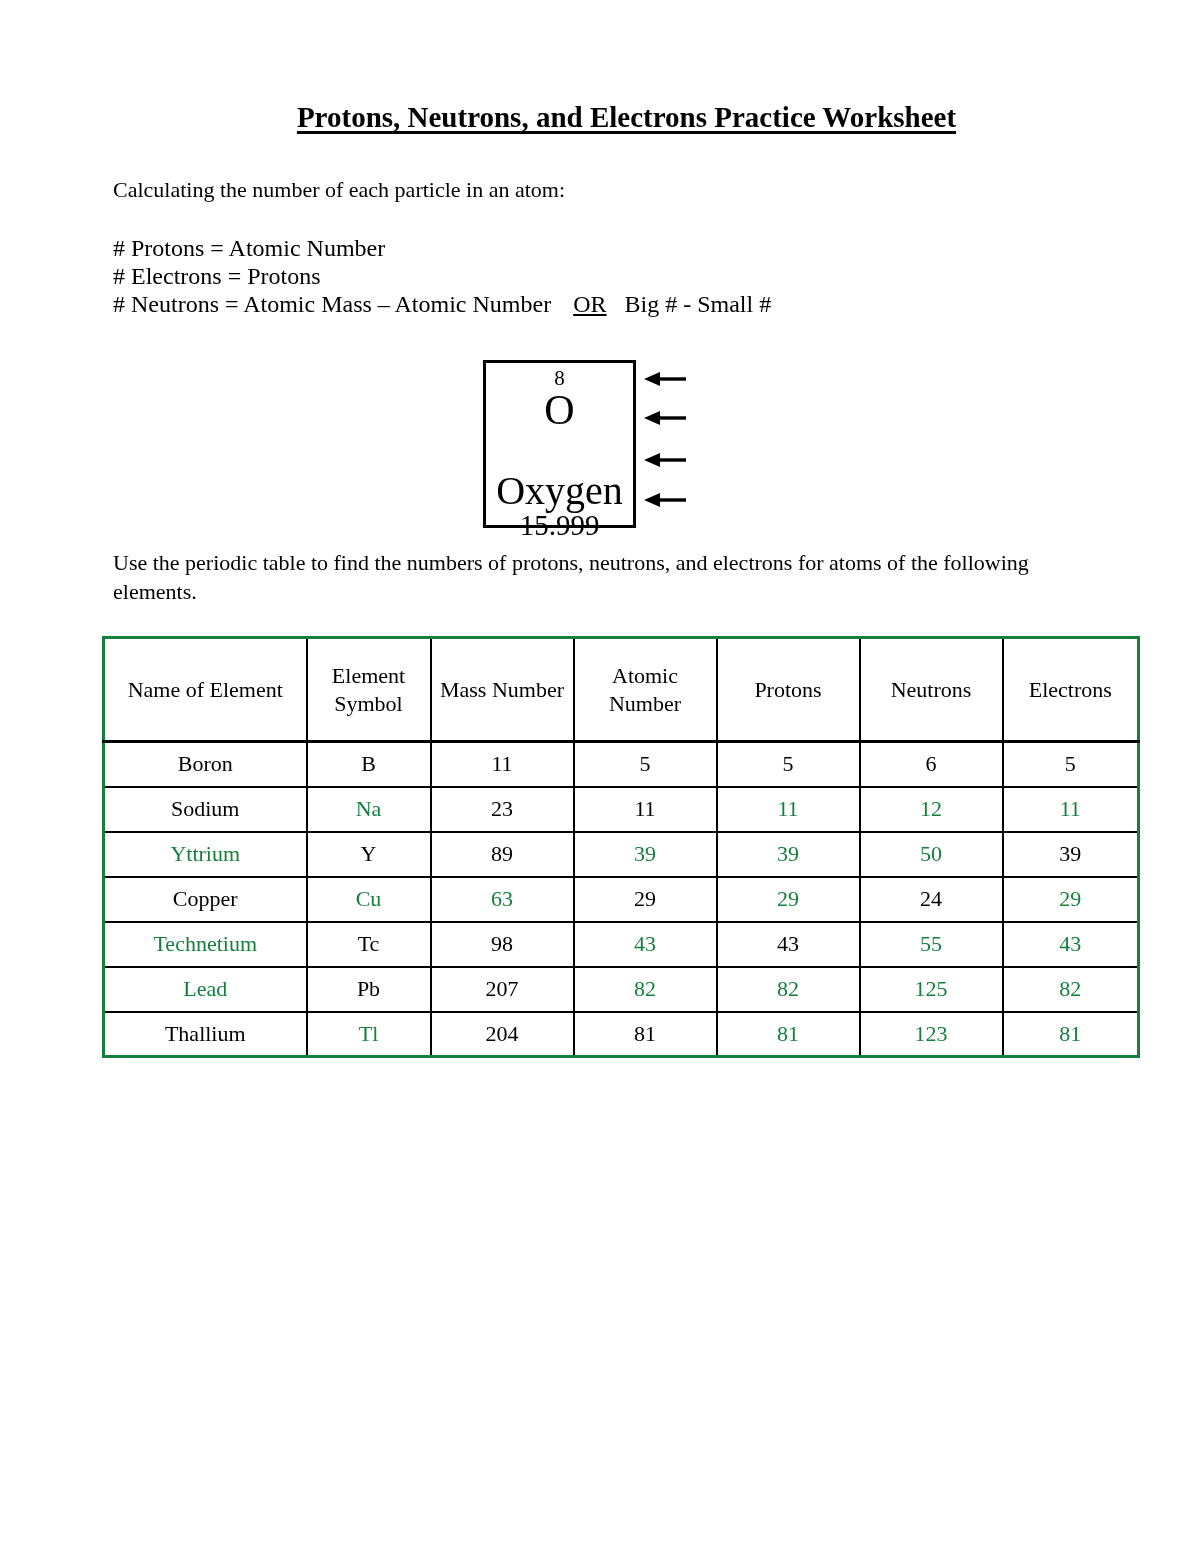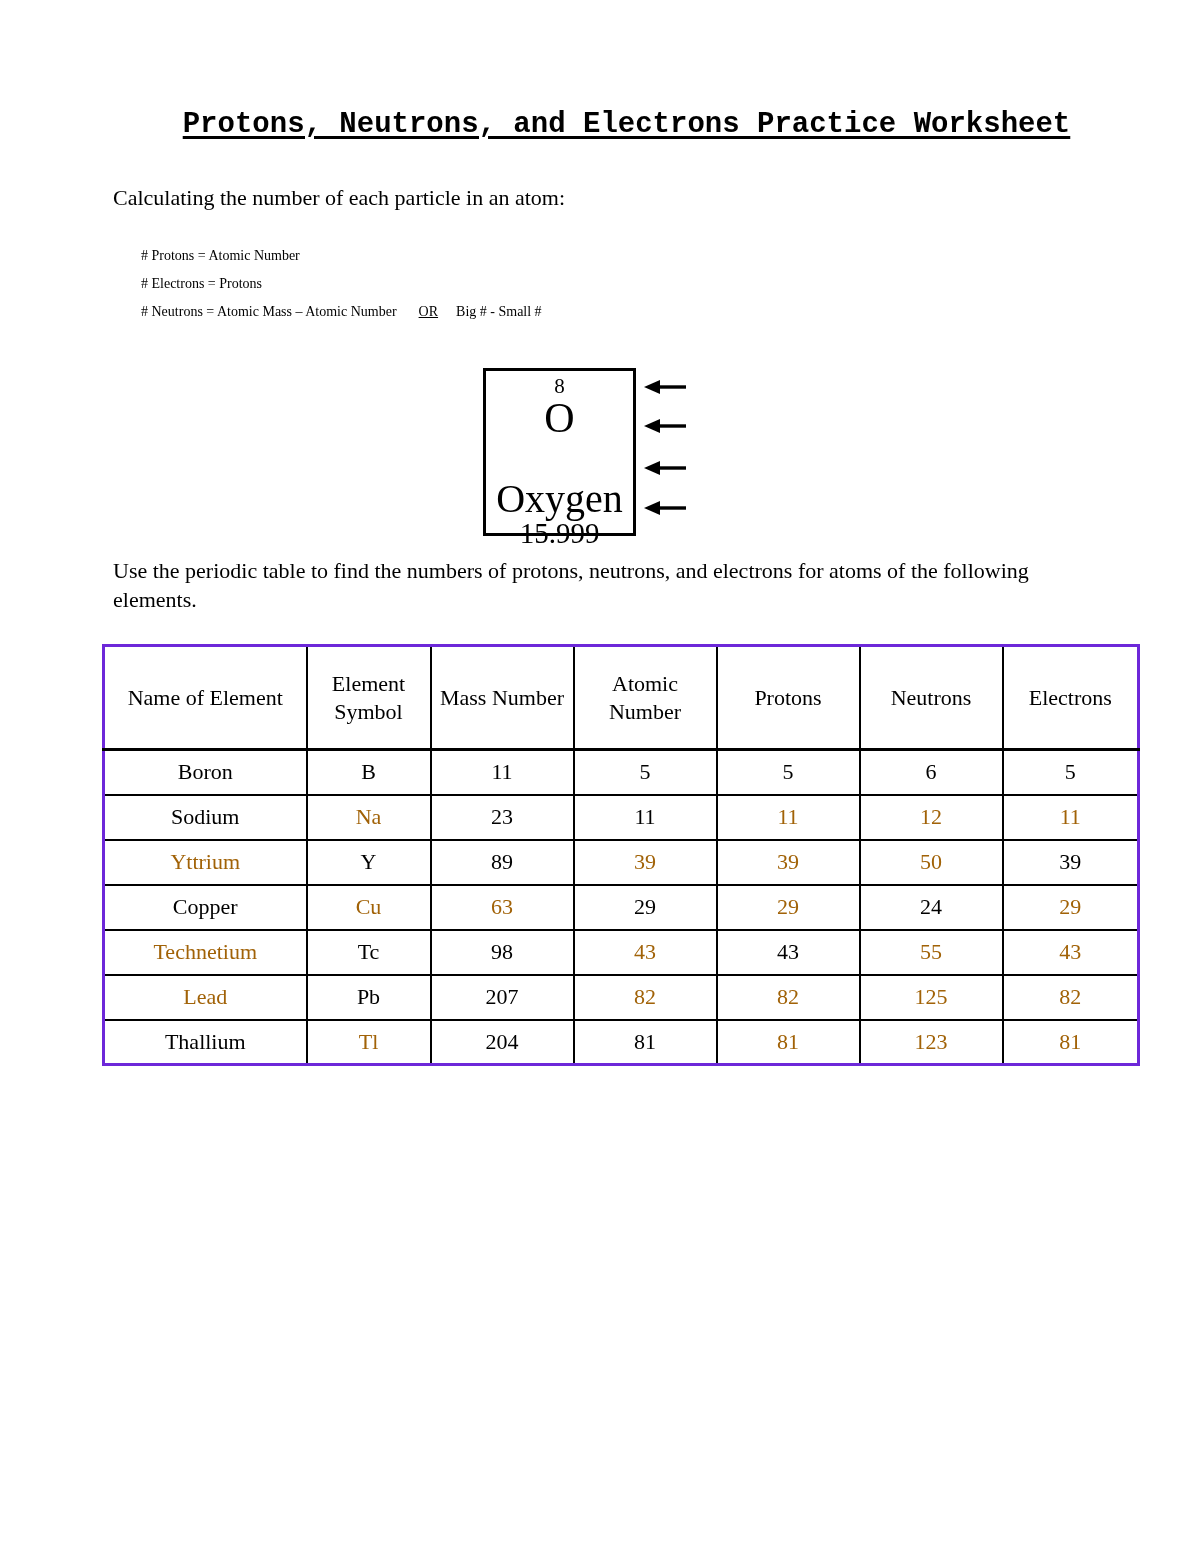--- a/index.html
+++ b/index.html
@@ -27,9 +27,8 @@
     text-decoration: underline;
     text-decoration-thickness: 3px;
     text-underline-offset: 4px;
-    margin: 8px 0 0 0;
+    margin: 0 0 0 0;
     line-height: 34px;
-    font-family: Liberation Mono, monospace;
   }
   .intro {
     font-size: 22px;

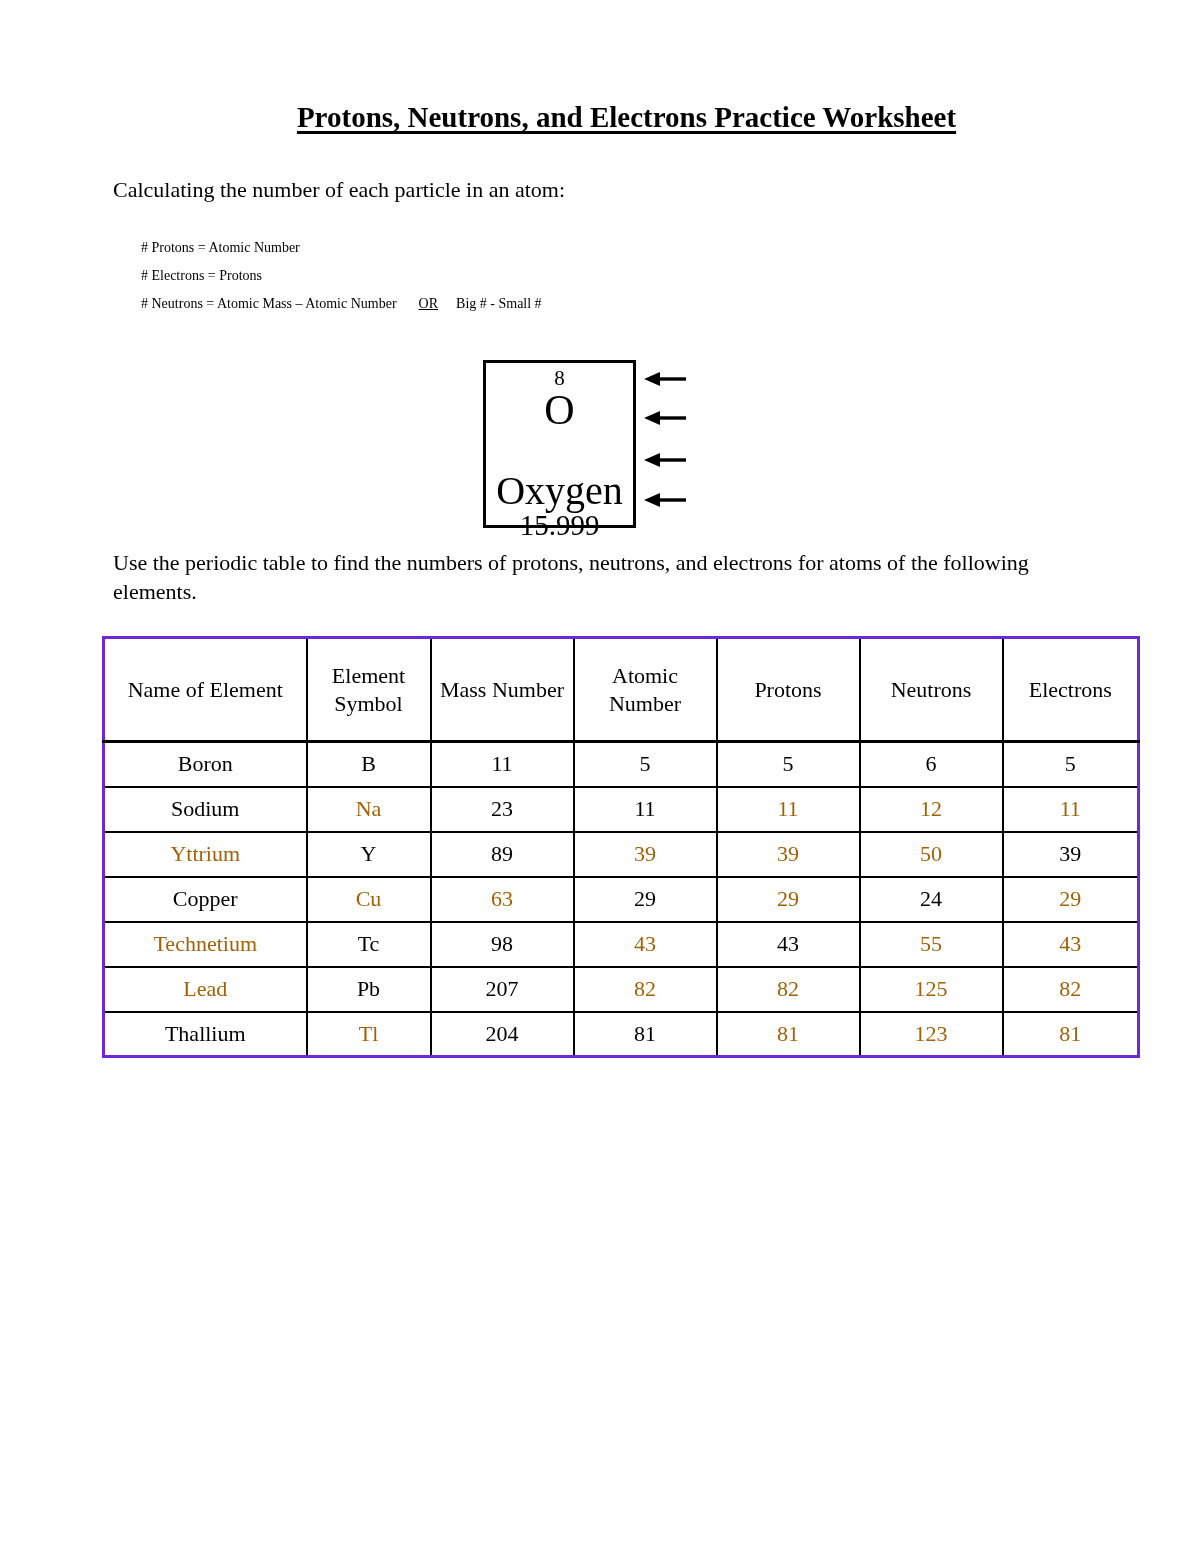--- a/index.html
+++ b/index.html
@@ -37,9 +37,8 @@
   }
   .formulas {
     margin-top: 30px;
-    font-size: 14px;
+    font-size: 24px;
     line-height: 28px;
-    margin-left: 28px;
   }
   .formula-line { white-space: nowrap; }
   .or-label {

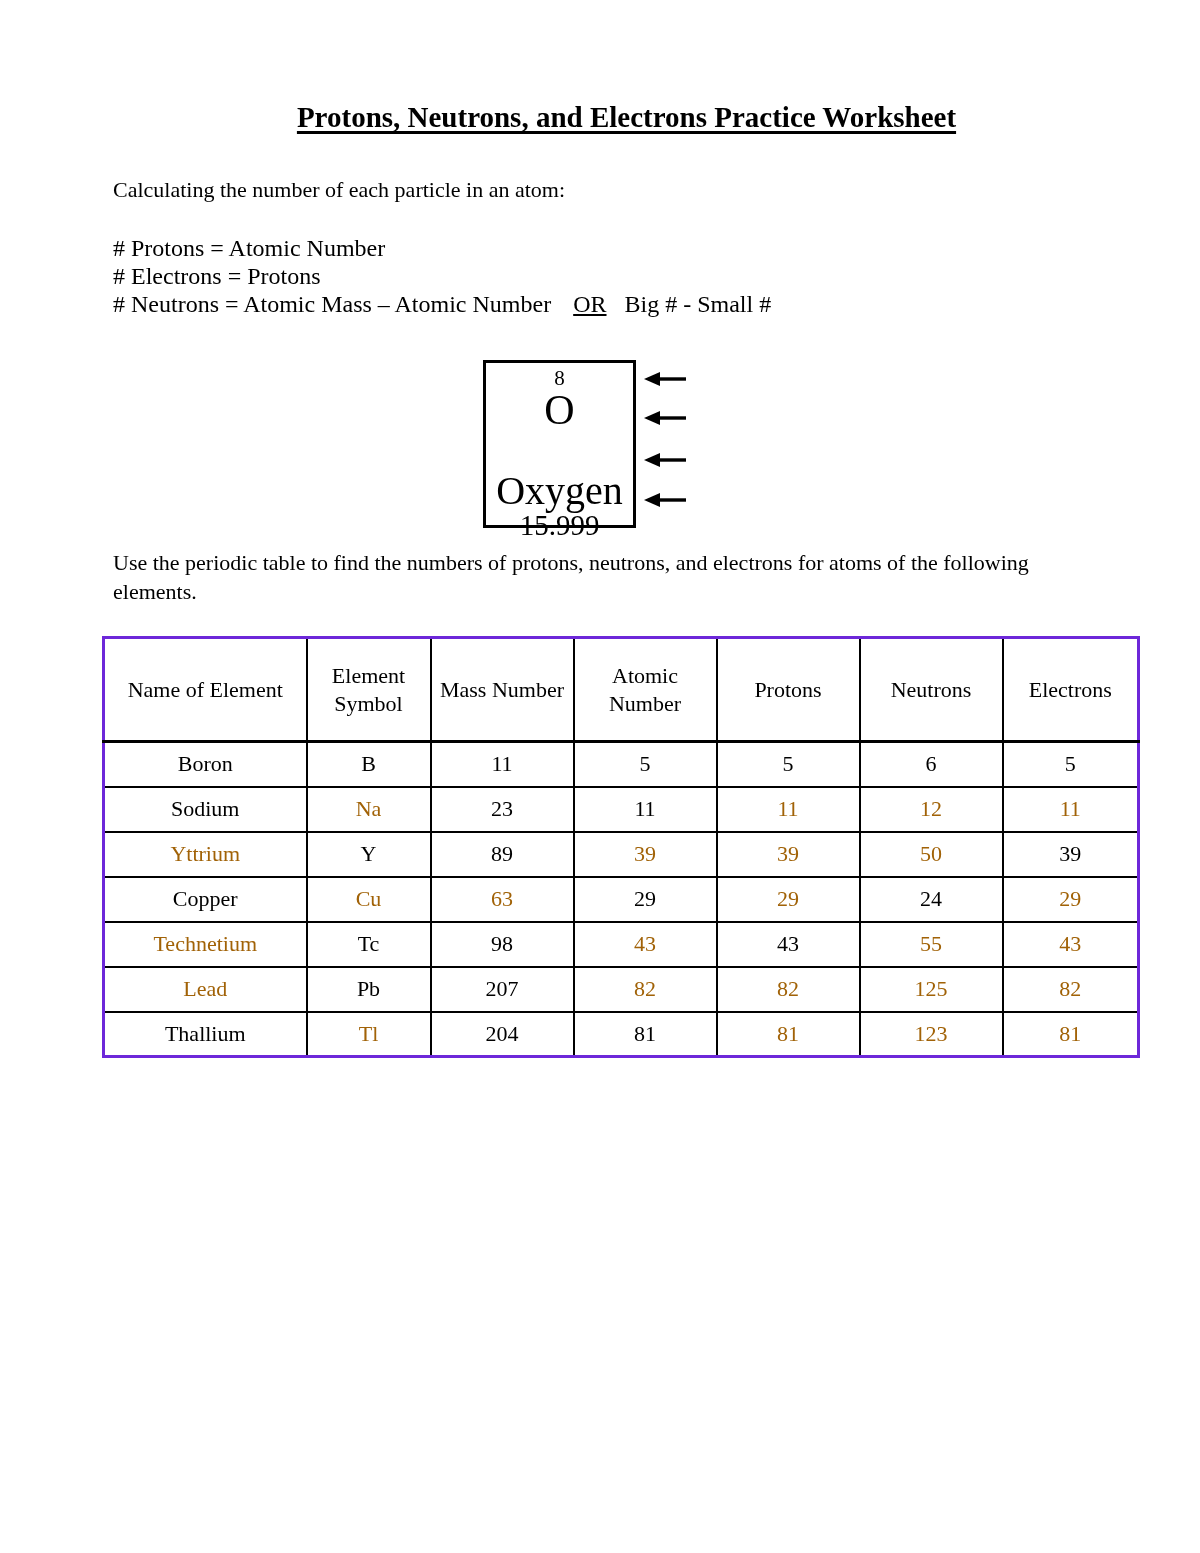--- a/index.html
+++ b/index.html
@@ -89,7 +89,7 @@
   
   table.elements {
     border-collapse: collapse;
-    border: 3px solid #6d28d9;
+    border: 3px solid #15803d;
     margin: 30px 0 0 -11px;
     table-layout: fixed;
   }

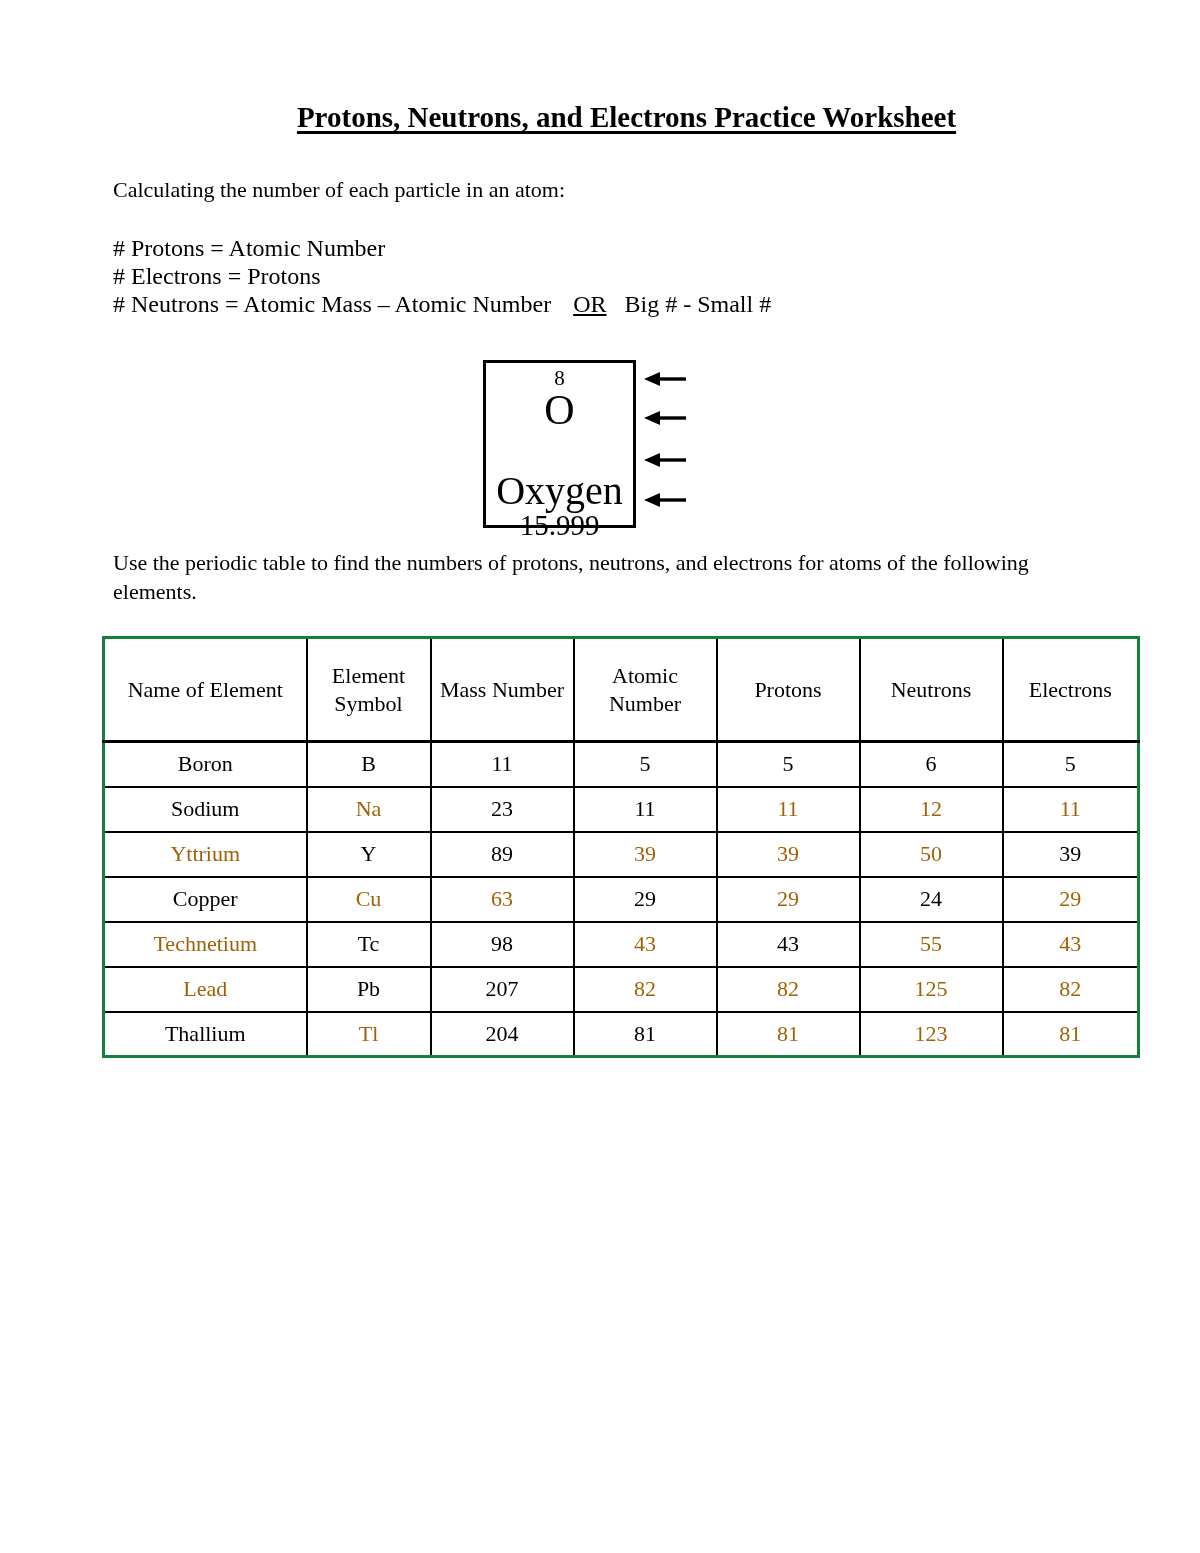--- a/index.html
+++ b/index.html
@@ -107,7 +107,7 @@
   tr.header-row th { border-bottom: 3px solid #000000; line-height: 28px; }
   tr.data-row { height: 45px; }
   td[data-red="true"] {
-    color: #a16207;
+    color: #15803d;
     font-weight: bold;
   }
 </style>

